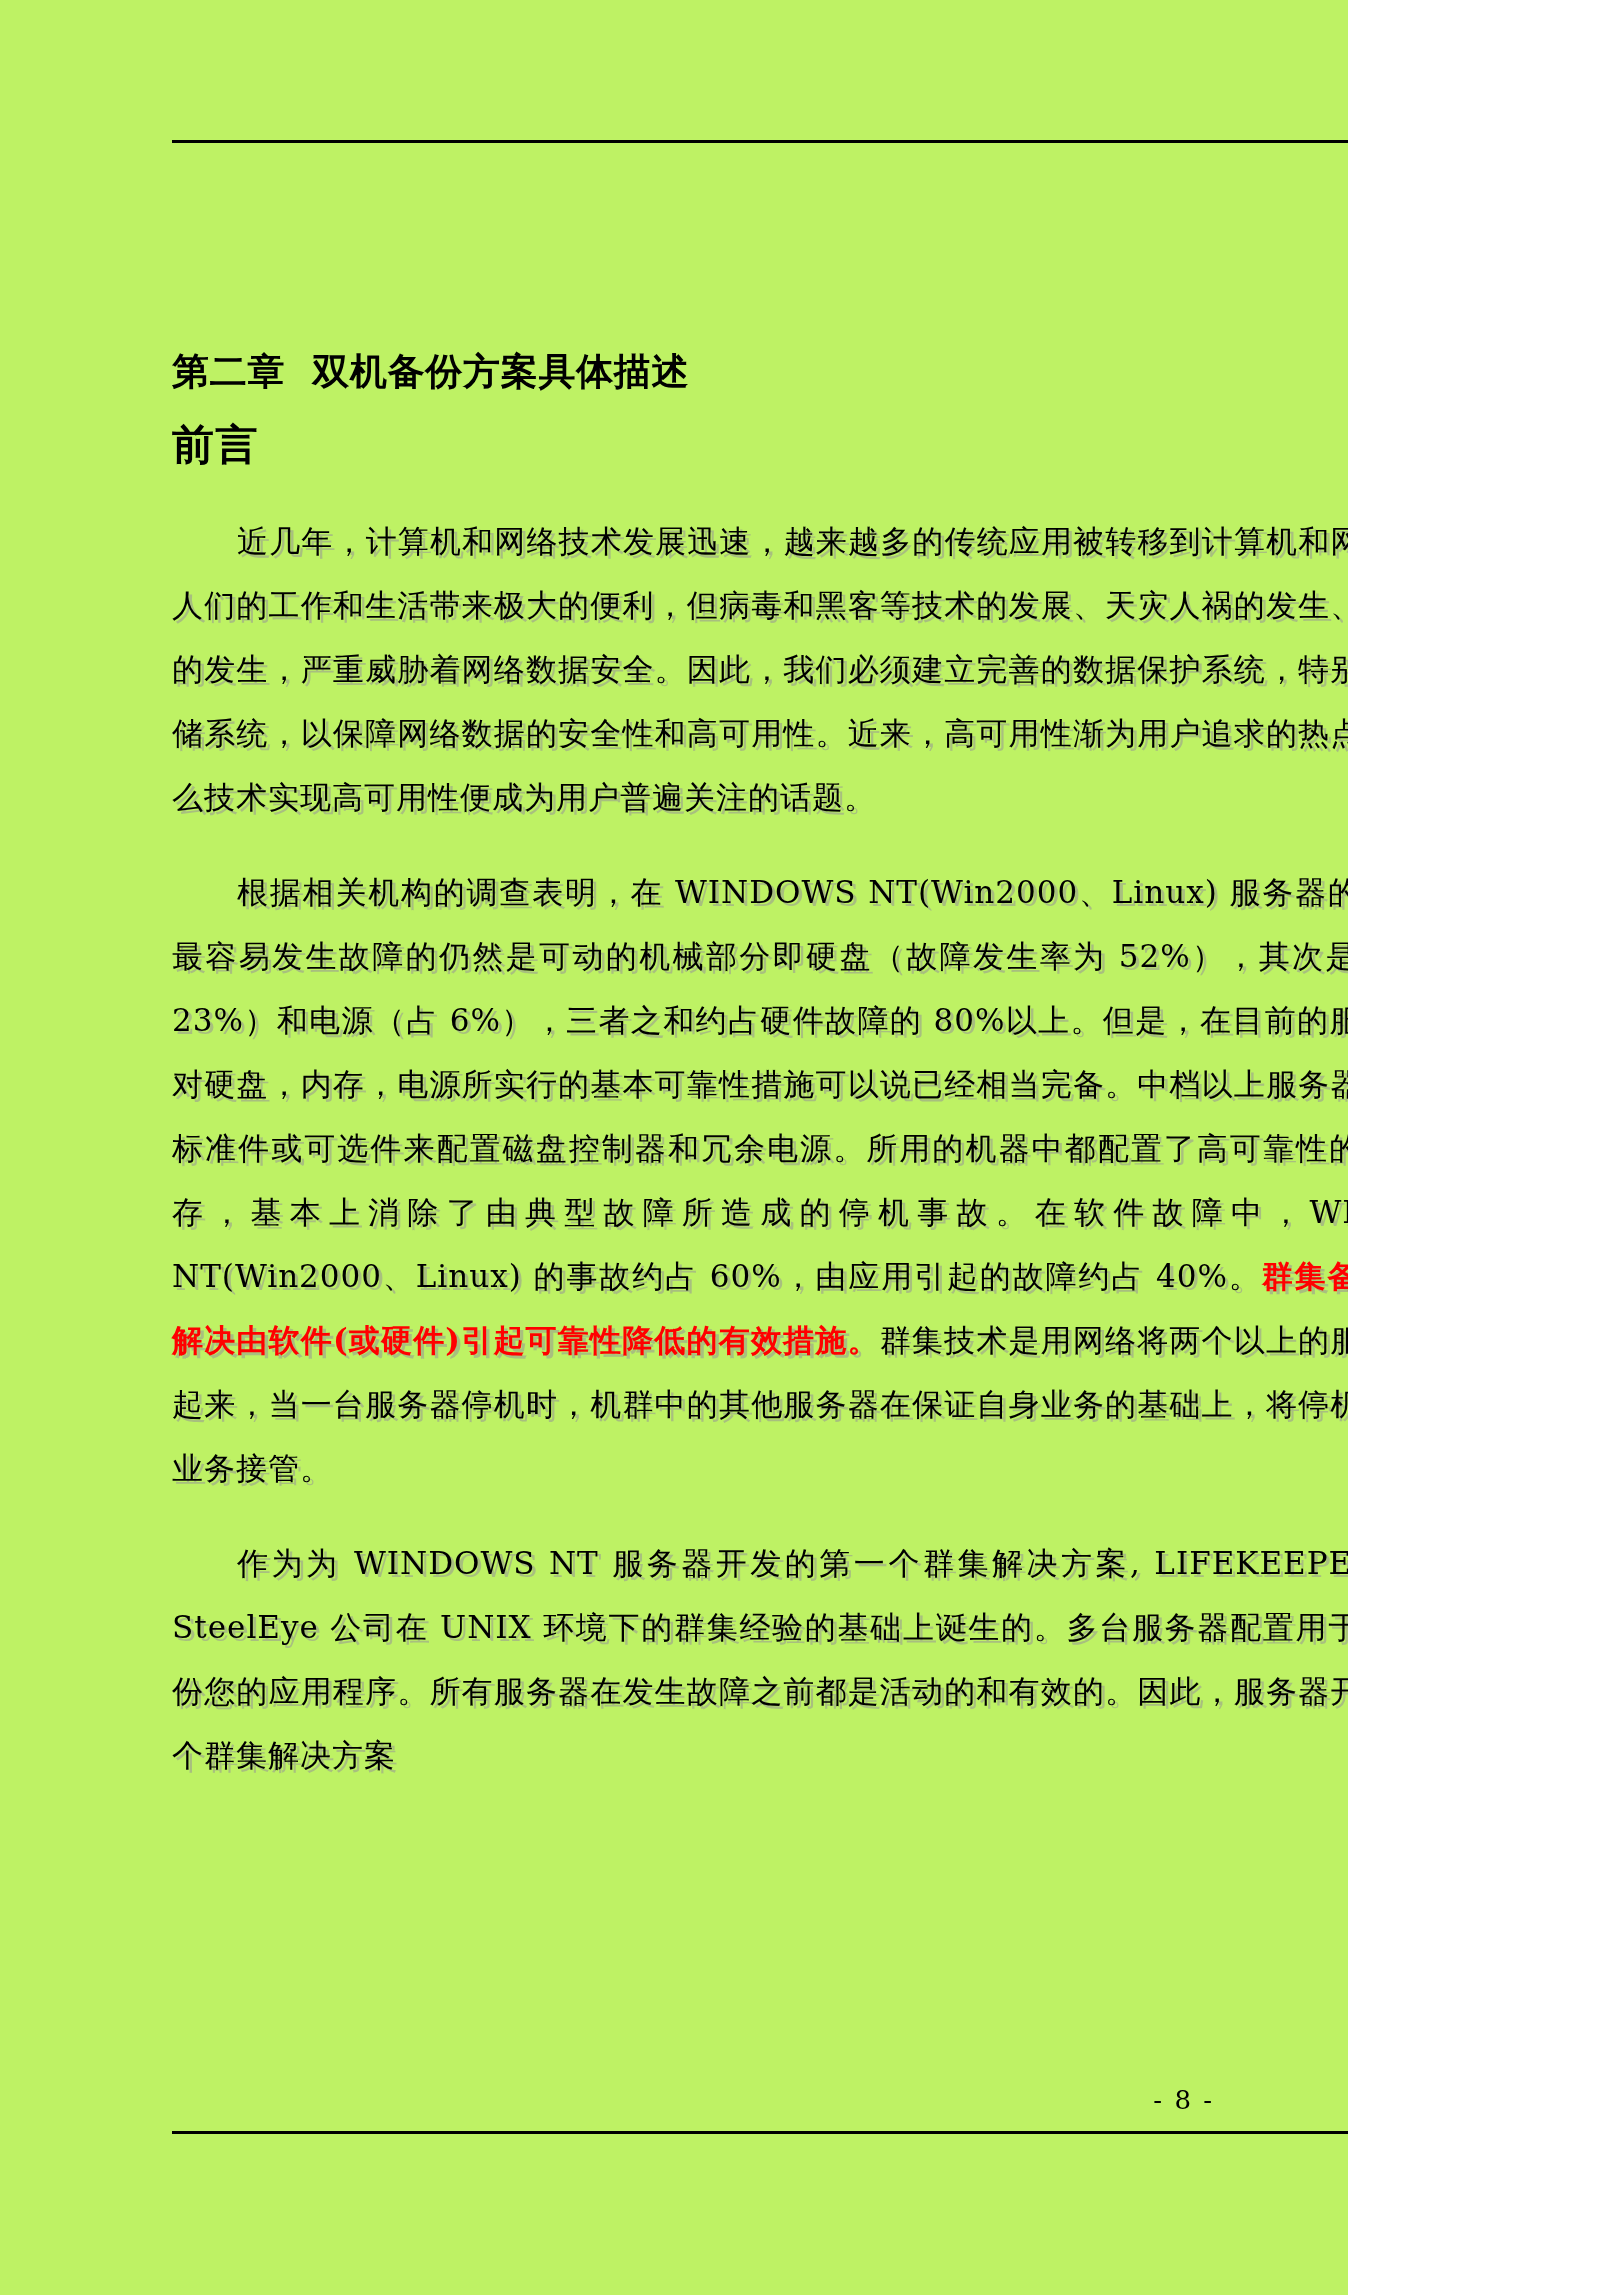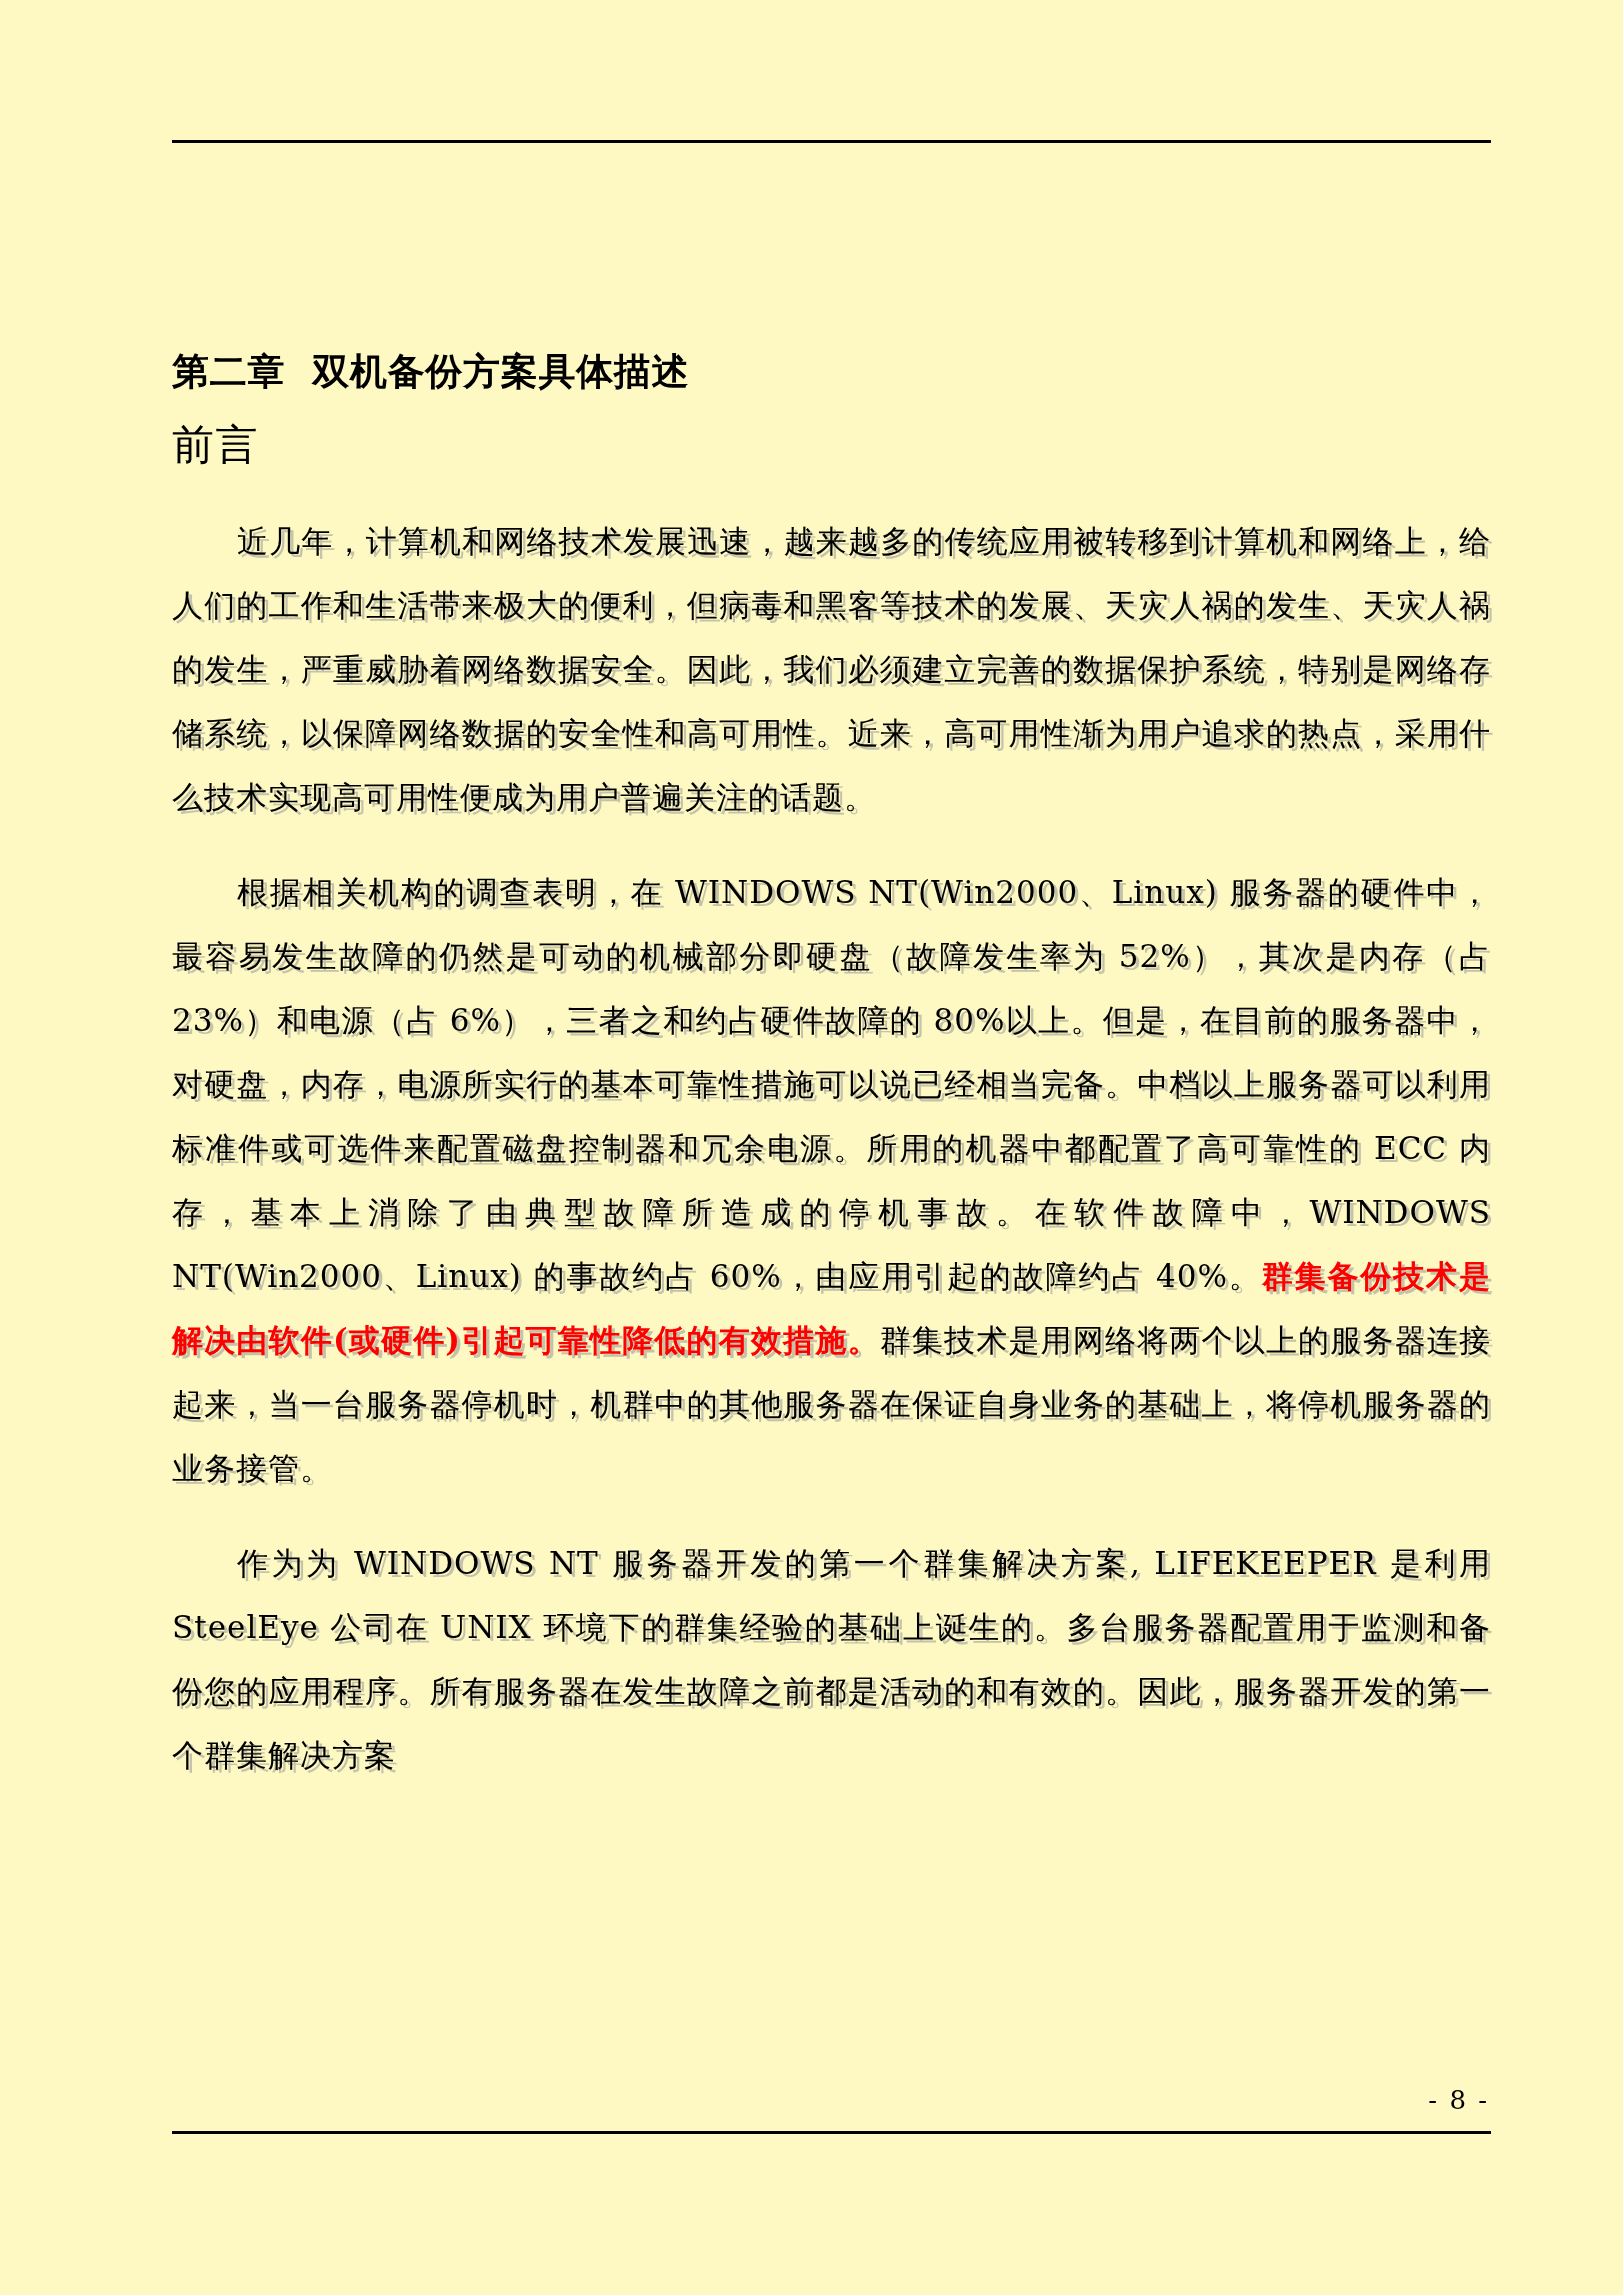--- a/index.html
+++ b/index.html
@@ -9,9 +9,9 @@
   }
   .page {
     position: relative;
-    width: 1623px;
+    width: 1348px;
     height: 2295px;
-    background: #fef9c3;
+    background: #bef264;
     box-sizing: border-box;
     overflow: hidden;
     font-family: "DejaVu Serif", "Liberation Serif", serif;

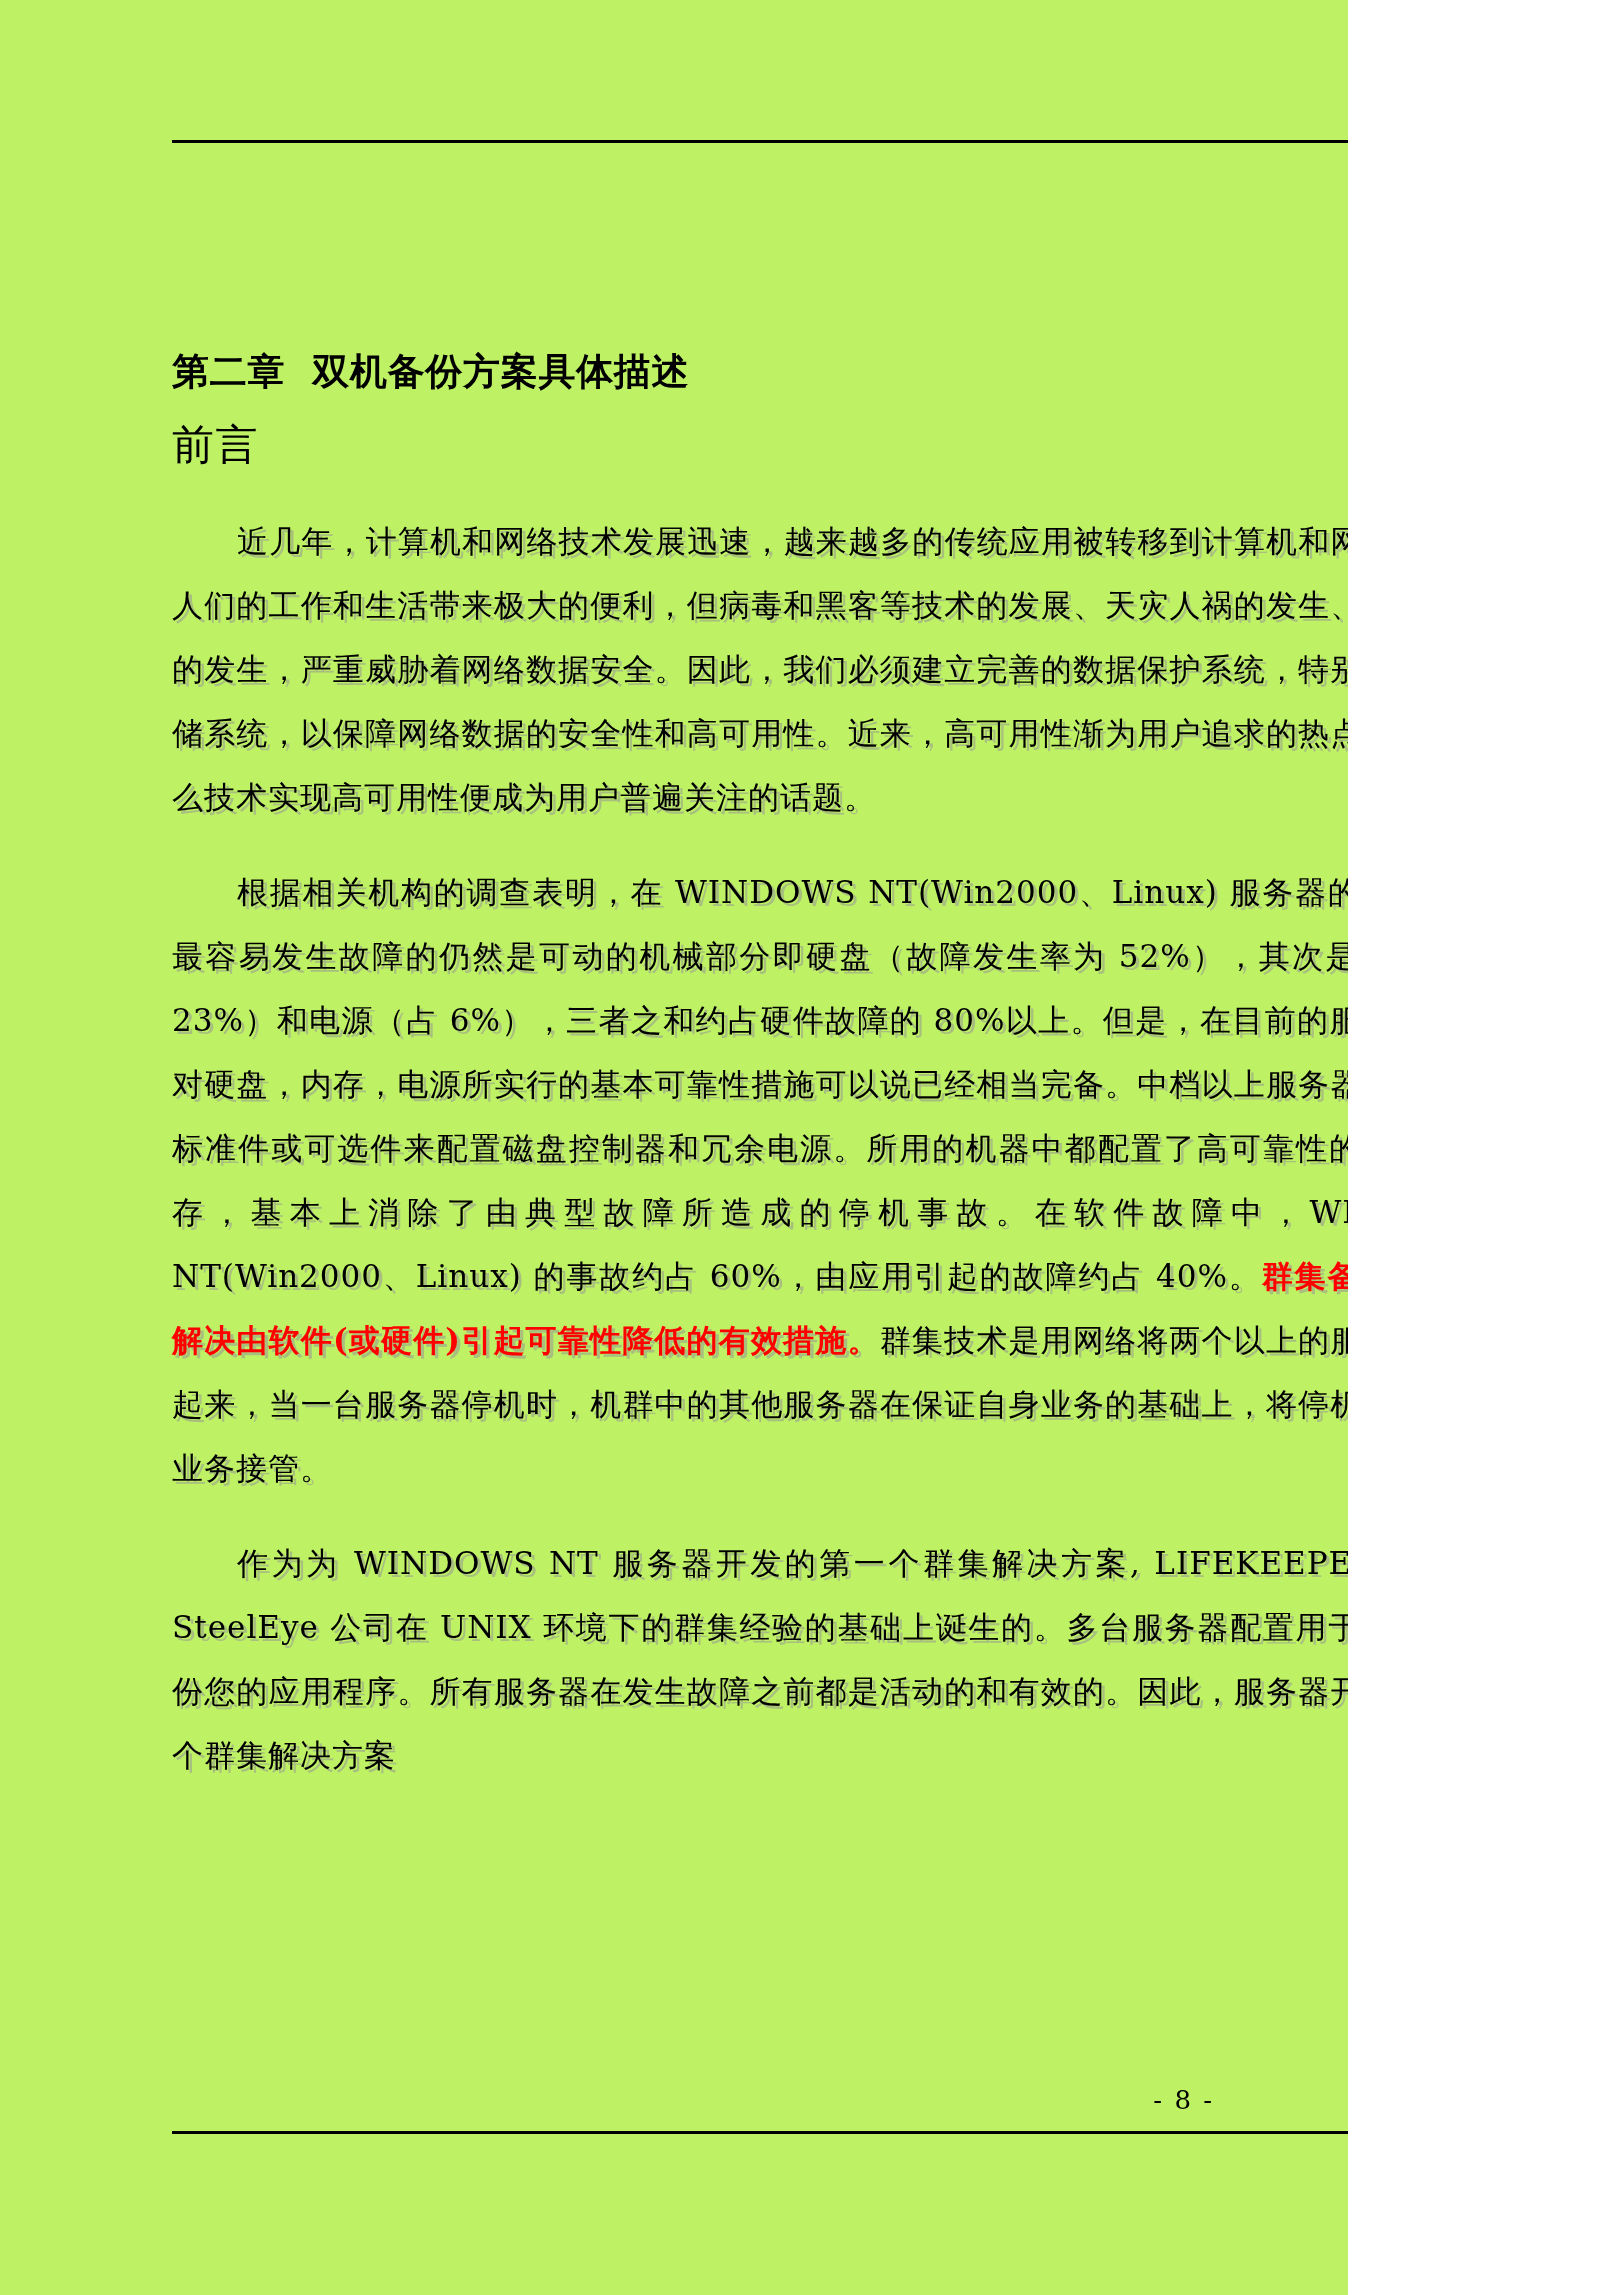--- a/index.html
+++ b/index.html
@@ -65,7 +65,7 @@
 
   .section-heading {
     font-family: "DejaVu Sans", "Liberation Sans", sans-serif;
-    font-weight: normal;
+    font-weight: bold;
     font-size: 42px;
     line-height: 1.25;
     color: #000000;

